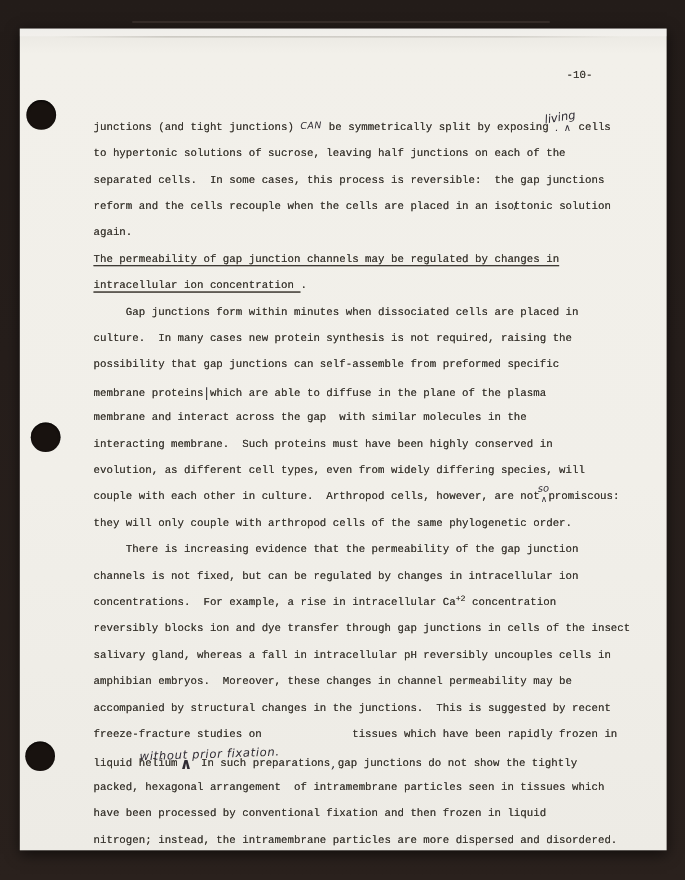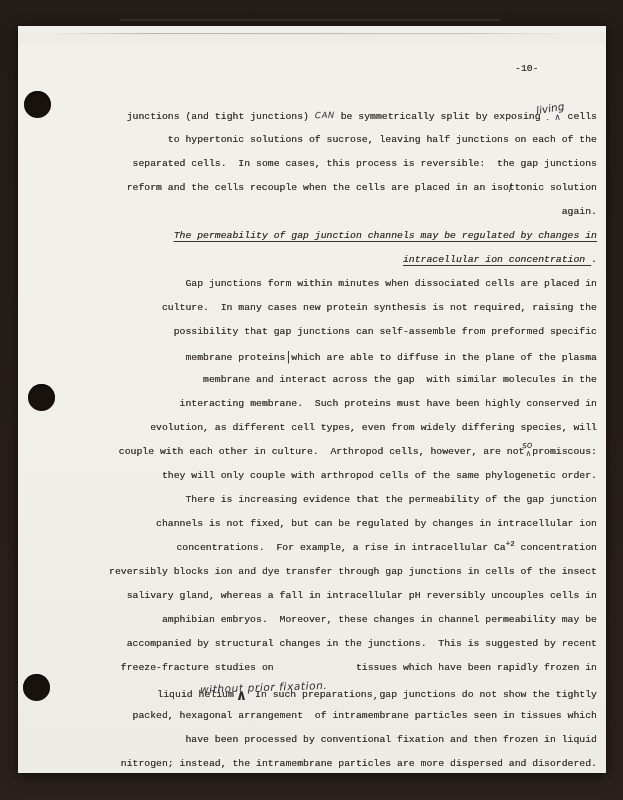--- a/index.html
+++ b/index.html
@@ -16,7 +16,6 @@
     position:absolute;left:18px;top:26px;width:588px;height:747px;
     background:linear-gradient(180deg,#e9e7e1 0%,#f2f0ea 3%,#f1efe9 55%,#edebe5 100%);
     box-shadow:0 3px 12px rgba(0,0,0,0.6);
-    text-align:right;
   }
   .paper::before{ 
     content:"";position:absolute;left:30px;right:40px;top:7px;height:1px;

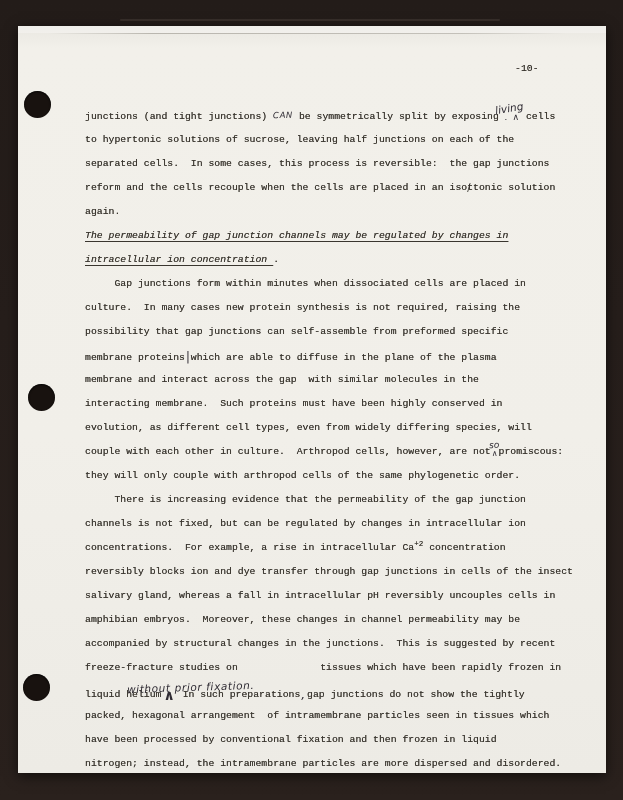--- a/index.html
+++ b/index.html
@@ -42,7 +42,7 @@
   }
   .line{height:24px;line-height:24px;}
   .t{text-shadow:0 0 .5px rgba(58,54,47,0.8);}
-  .u{text-decoration:underline;text-underline-offset:3px;font-style:italic;}
+  .u{text-decoration:underline;text-underline-offset:3px;}
   .sup{font-size:7.5px;position:relative;top:-4px;text-shadow:0 0 .4px rgba(58,54,47,0.8);}
   .hw{font-family:"DejaVu Sans", sans-serif;font-style:italic;color:#2f2b33;}
   .hw-can{font-size:8.5px;letter-spacing:0.6px;display:inline-block;transform:rotate(-2deg);position:relative;top:-1px;}

